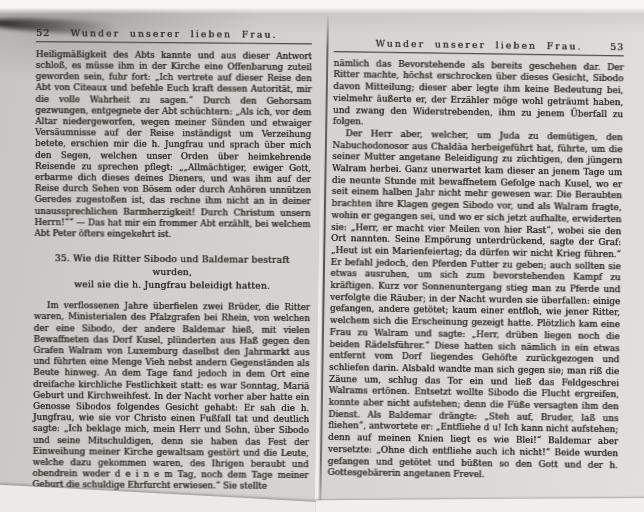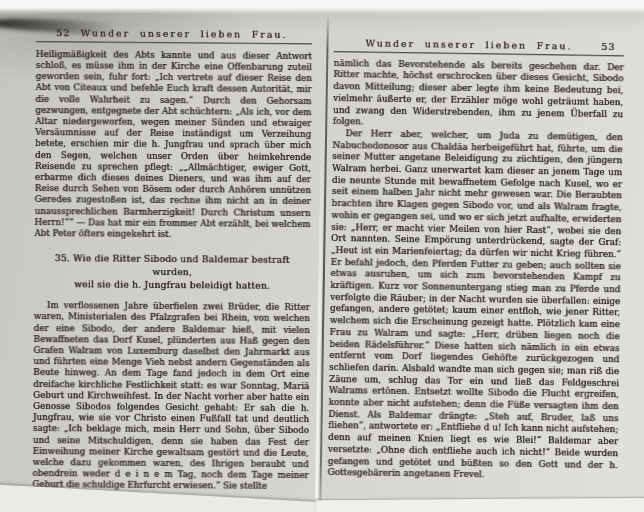--- a/index.html
+++ b/index.html
@@ -84,7 +84,7 @@
     text-shadow: 0.35px 0 0.25px currentColor;
     filter: blur(0.2px);
   }
-  .pagenum { width: 34px; font-size: 9.8px; letter-spacing: 0.8px; margin-left: 20px; }
+  .pagenum { width: 34px; font-size: 9.8px; letter-spacing: 0.8px; }
   .pagenum.right { text-align: center; }
   .pagenum-spacer { width: 34px; }
   .running {

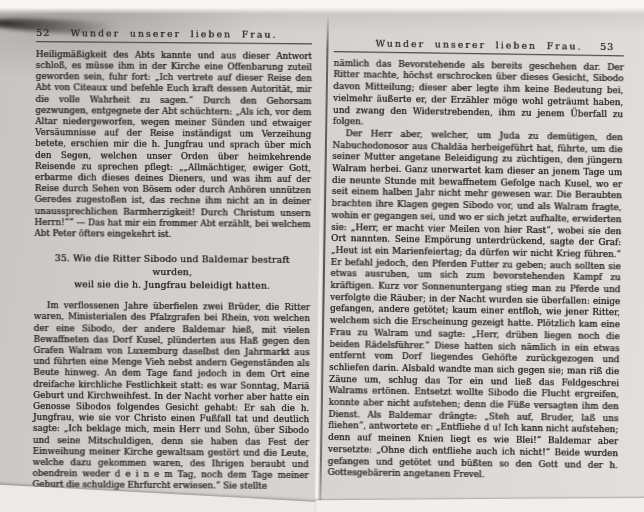--- a/index.html
+++ b/index.html
@@ -85,7 +85,7 @@
     filter: blur(0.2px);
   }
   .pagenum { width: 34px; font-size: 9.8px; letter-spacing: 0.8px; }
-  .pagenum.right { text-align: center; }
+  .pagenum.right { text-align: right; }
   .pagenum-spacer { width: 34px; }
   .running {
     flex: 1; text-align: center;

